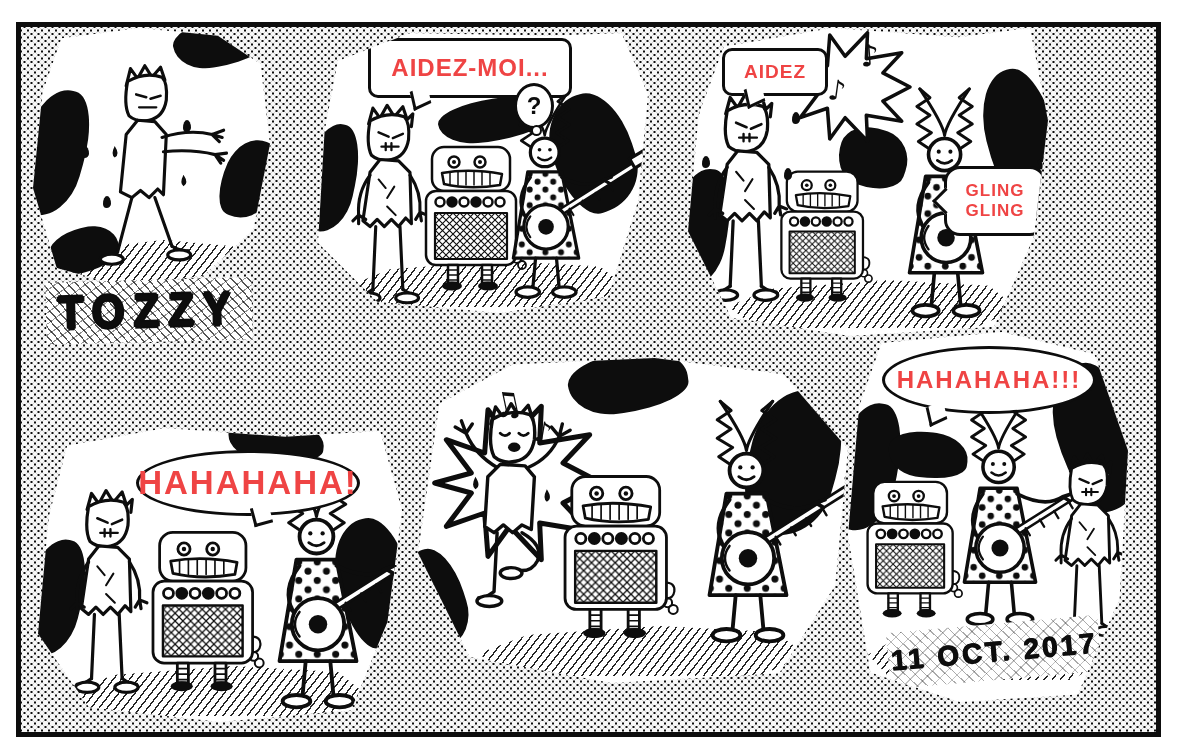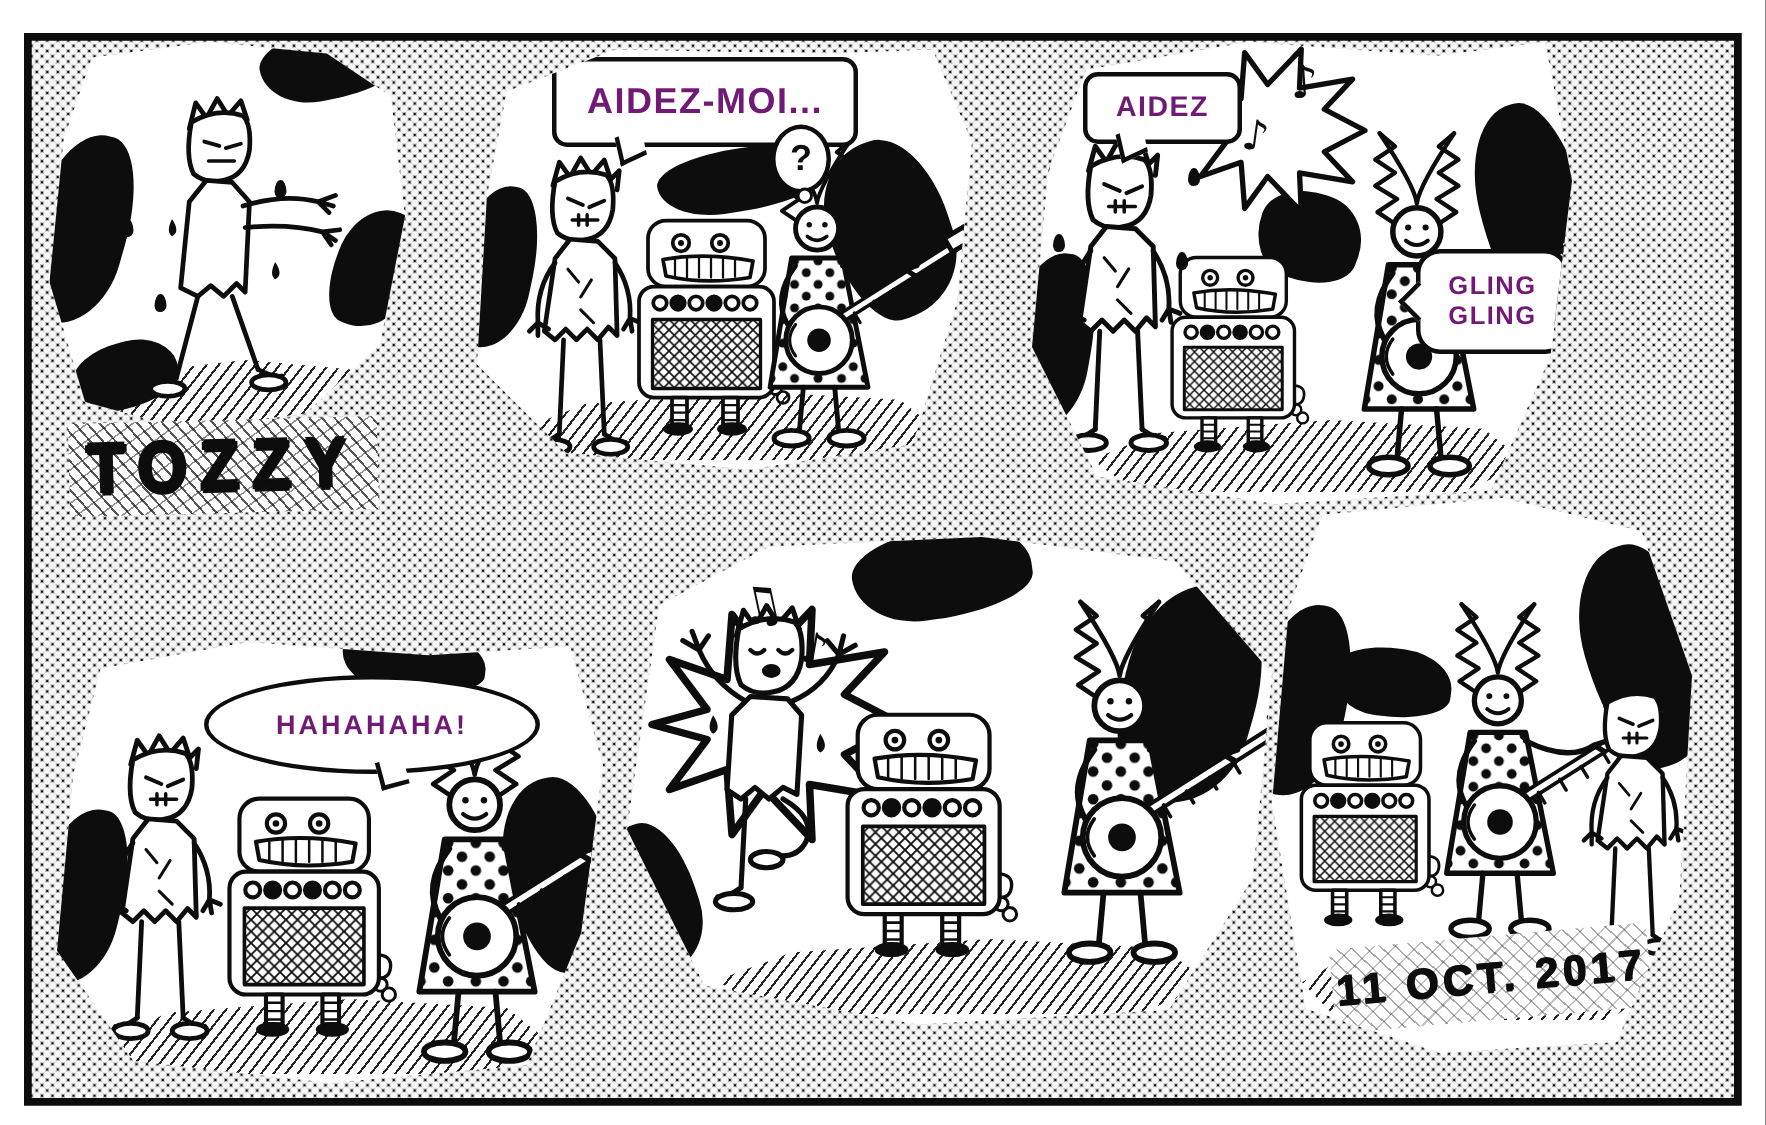--- a/index.html
+++ b/index.html
@@ -41,7 +41,7 @@
 
   .bubble{position:absolute;background:#fff;border:3px solid #0d0d0d;z-index:5;
     display:flex;align-items:center;justify-content:center;text-align:center;
-    font-weight:bold;color:#701a75;}
+    font-weight:bold;color:#ef4444;}
   .bubble::after{content:'';position:absolute;width:16px;height:16px;background:#fff;
     border-left:3px solid #0d0d0d;border-bottom:3px solid #0d0d0d;}
   .rect{border-radius:10px;font-size:24px;letter-spacing:1px;}

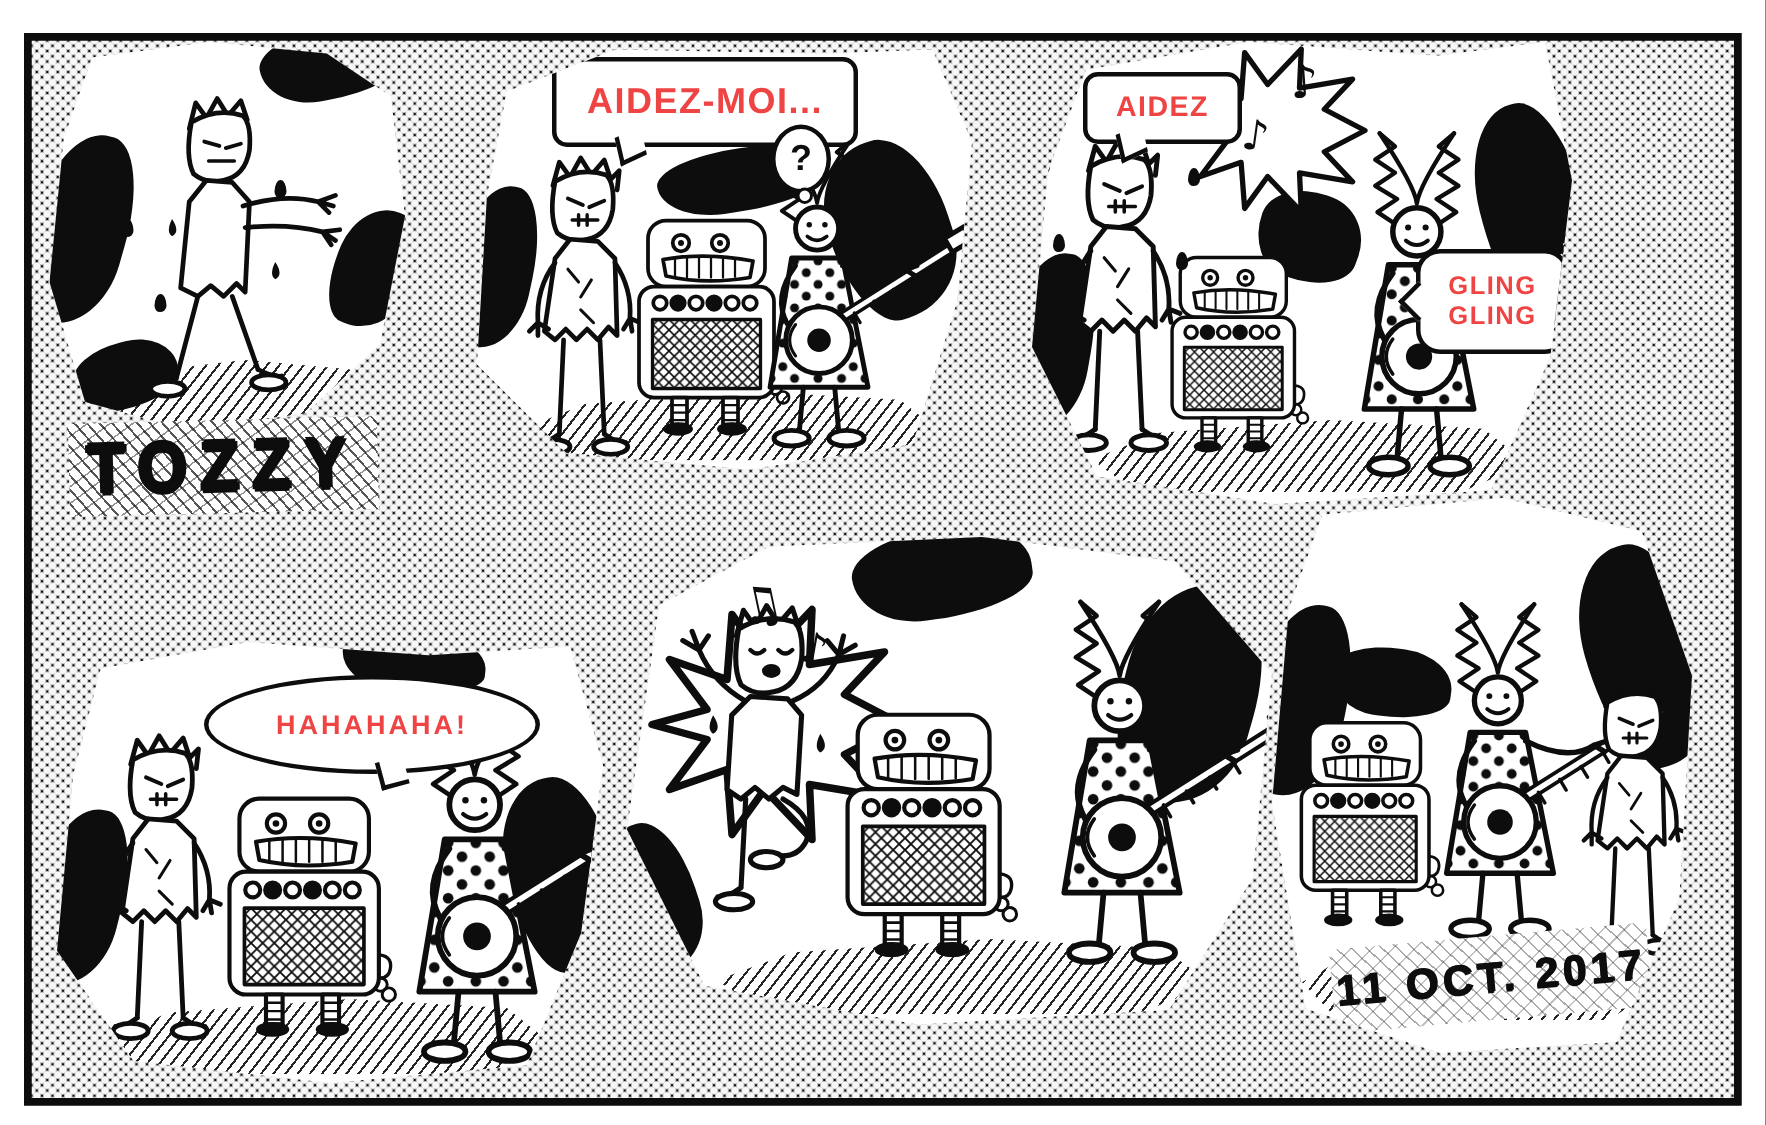--- a/index.html
+++ b/index.html
@@ -326,6 +326,9 @@
   <svg class="fig" style="left:196px;top:118px;width:92px;height:197px">
       <use href="#fig-zombie-stand"></use>
     </svg>
+  <div class="bubble oval tail-bl" style="left:34px;top:14px;width:208px;height:62px;font-size:24px">
+    <span>HAHAHAHA!!!</span>
+  </div>
   <div class="date-stamp">
     <span class="date-text">11 OCT. 2017</span>
   </div>

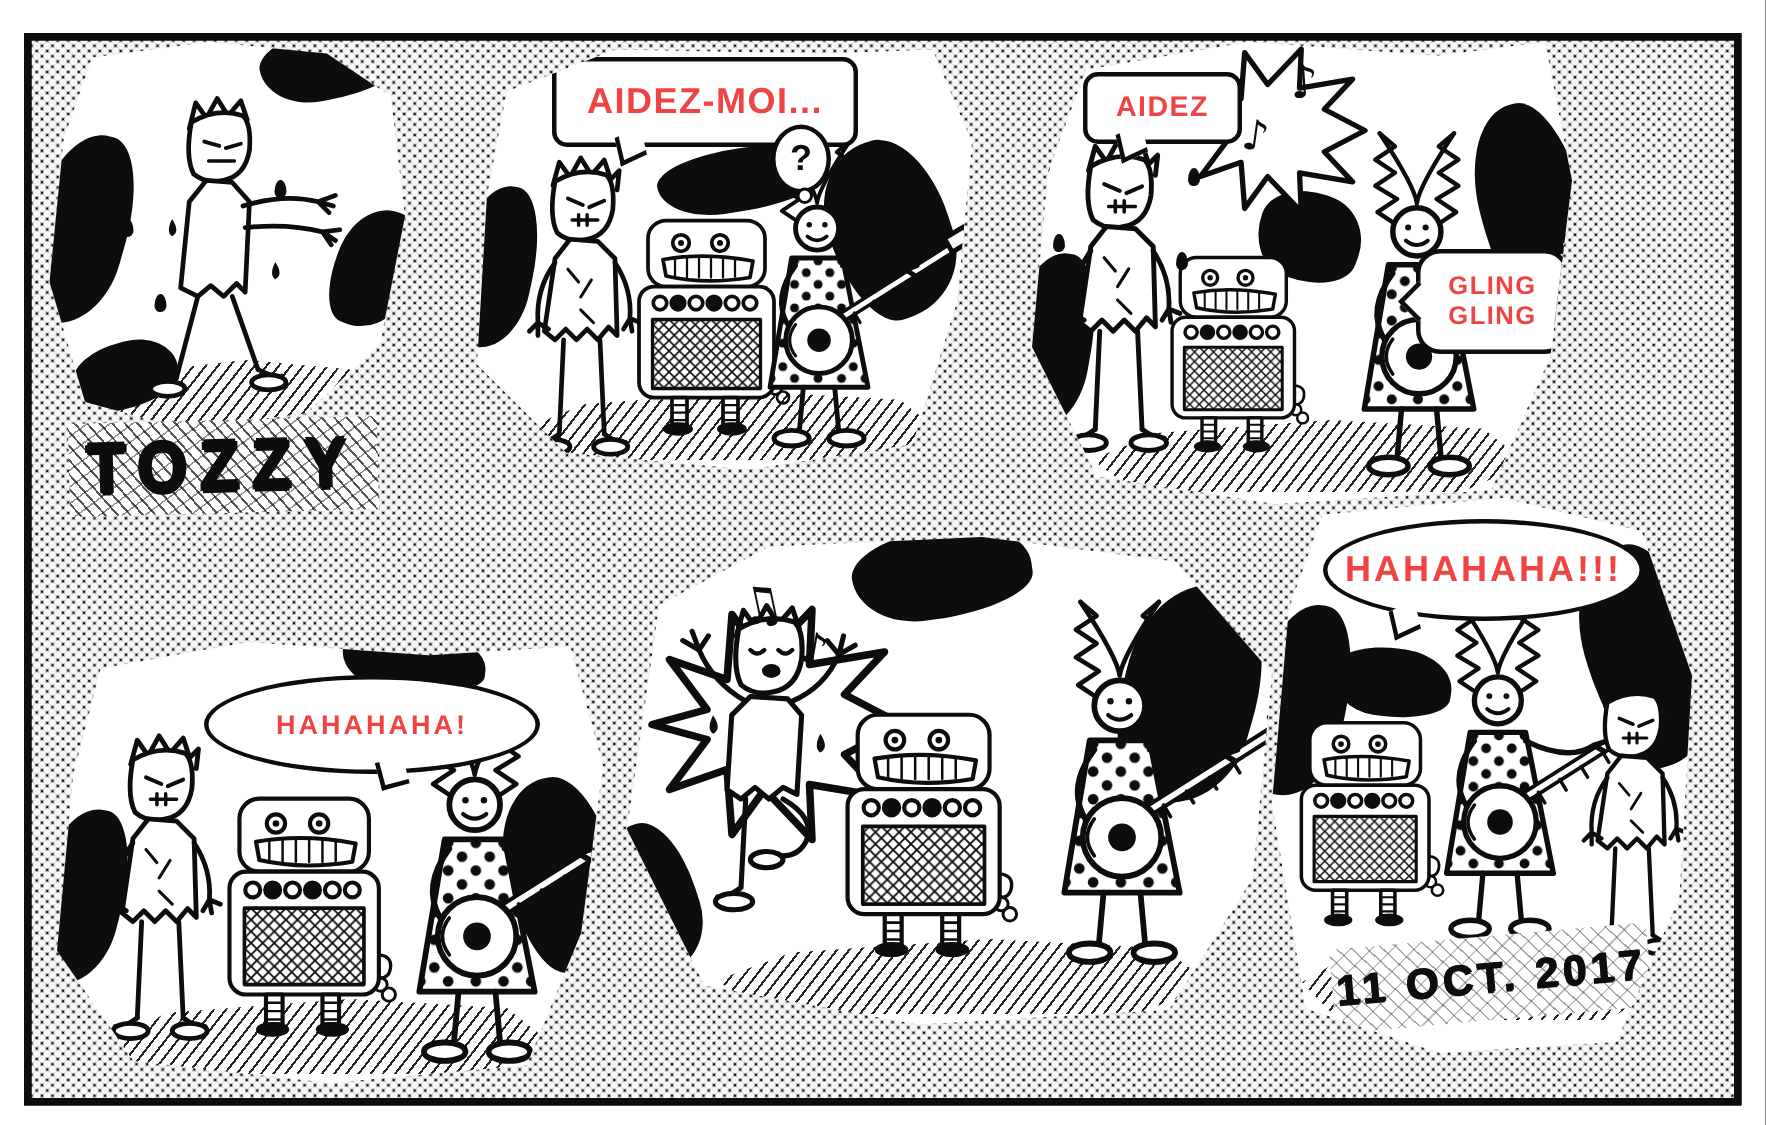--- a/index.html
+++ b/index.html
@@ -286,7 +286,7 @@
   <svg class="fig" style="left:200px;top:36px;width:200px;height:262px">
       <use href="#fig-guitarist"></use>
     </svg>
-  <div class="bubble oval tail-bc" style="left:98px;top:22px;width:218px;height:60px;font-size:18px">
+  <div class="bubble oval tail-bc" style="left:98px;top:22px;width:218px;height:60px;font-size:33px">
     <span>HAHAHAHA!</span>
   </div>
 </div>

